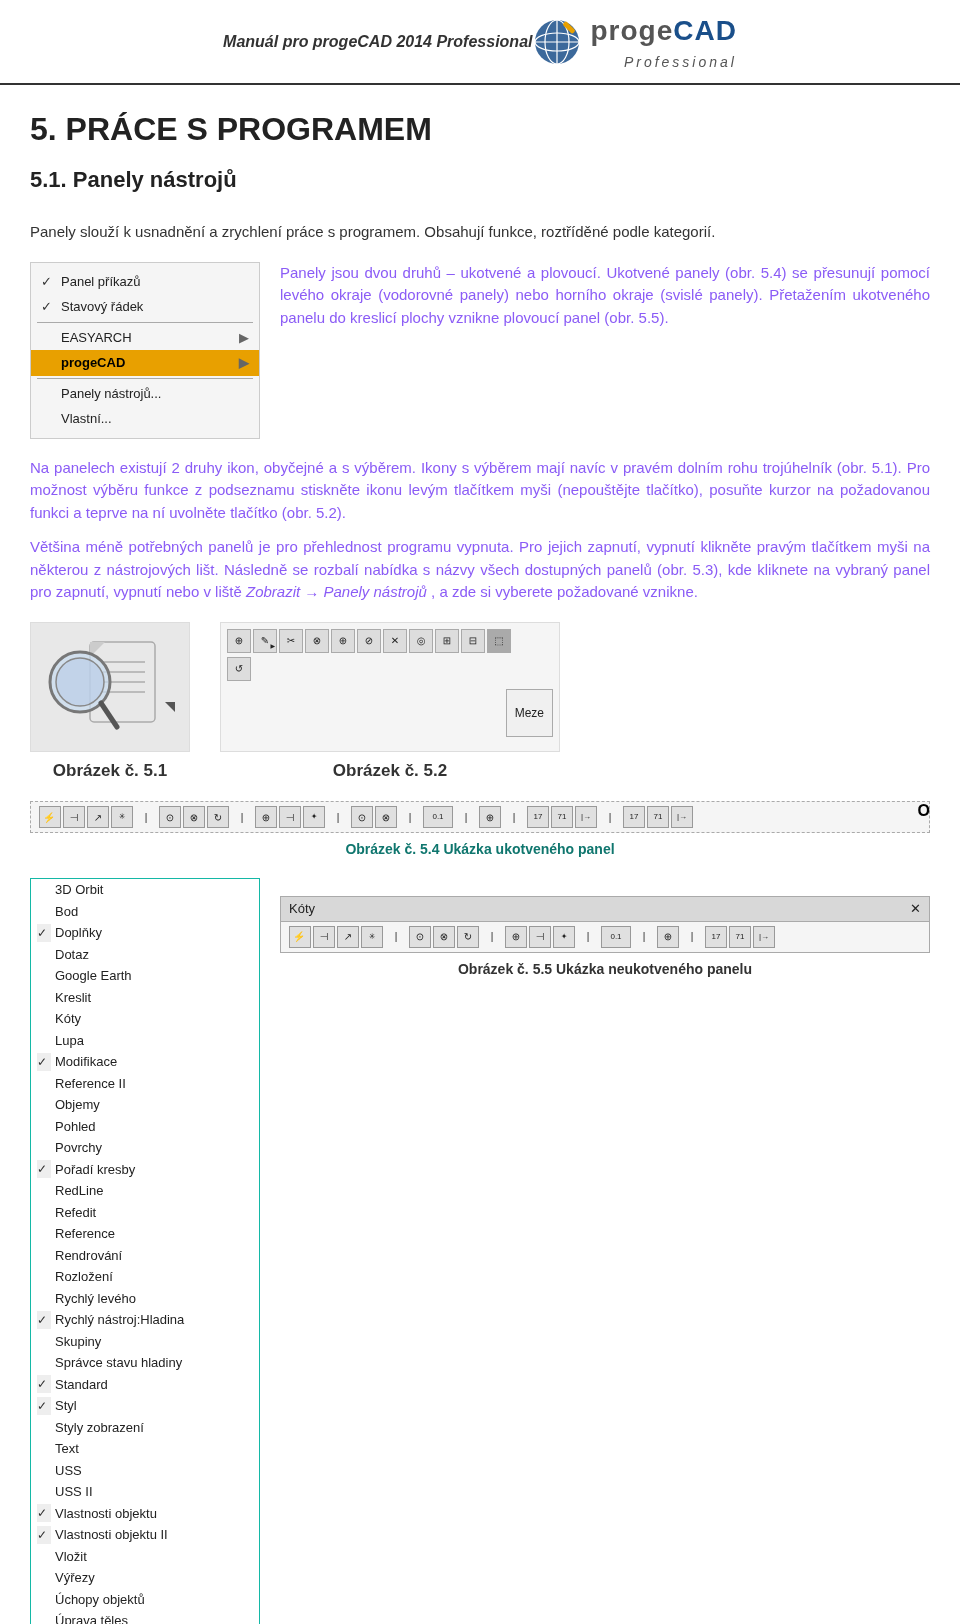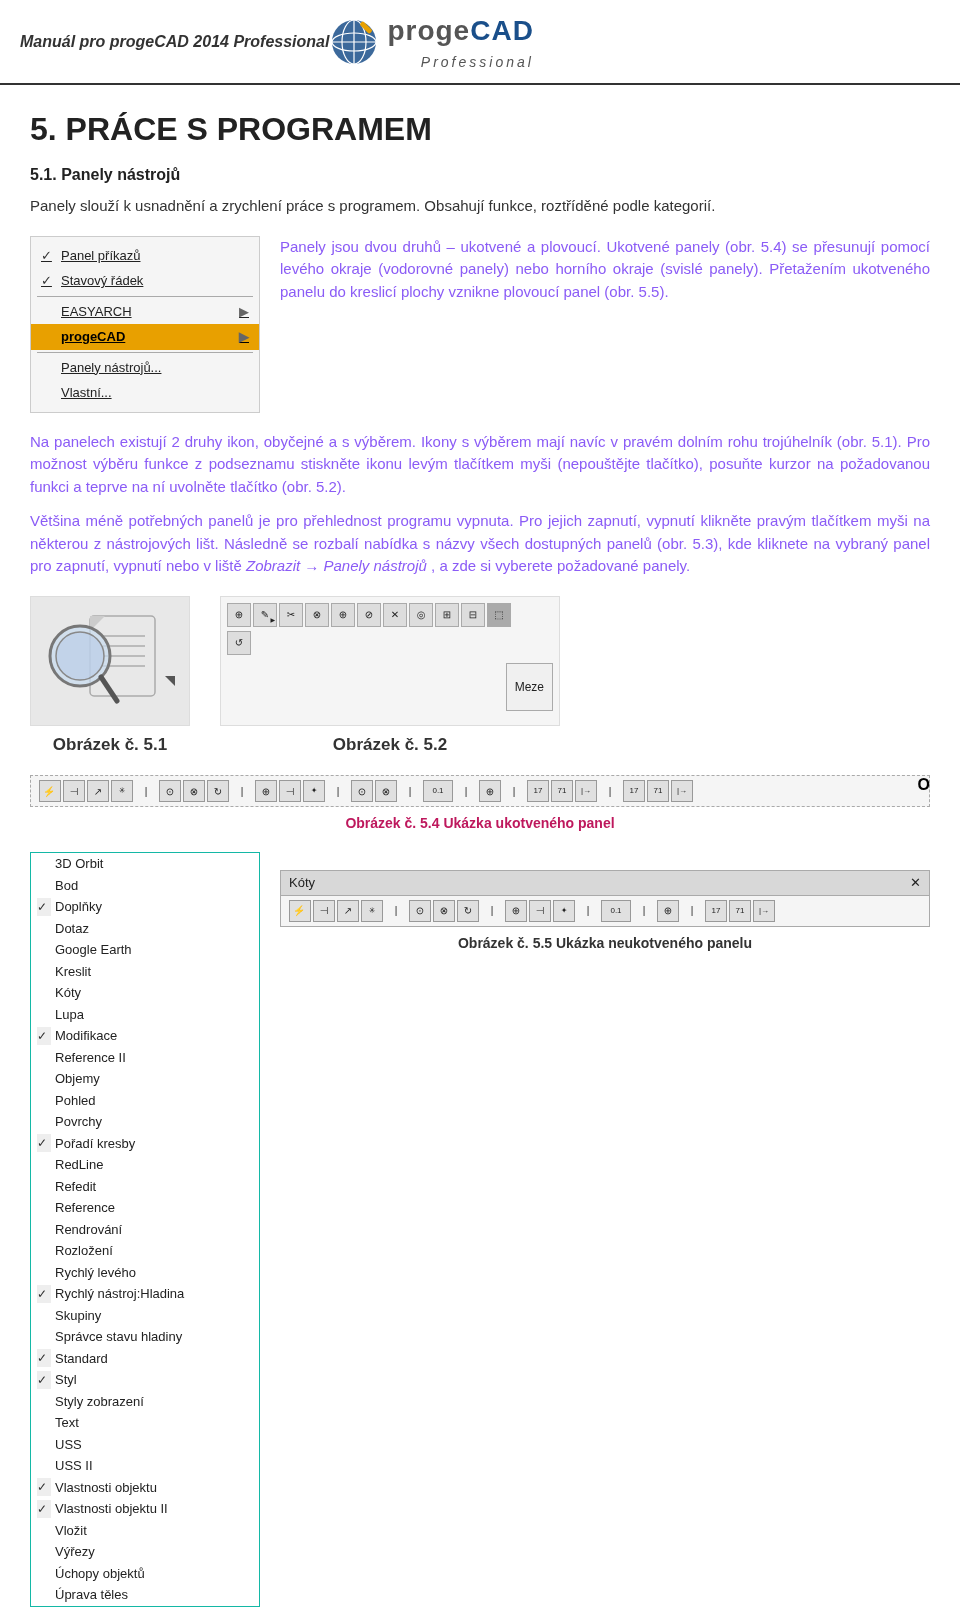--- a/index.html
+++ b/index.html
@@ -18,7 +18,7 @@
     .header {
       display: flex;
       align-items: center;
-      justify-content: flex-start;
+      justify-content: center;
       padding: 10px 20px;
       border-bottom: 2px solid #333;
     }

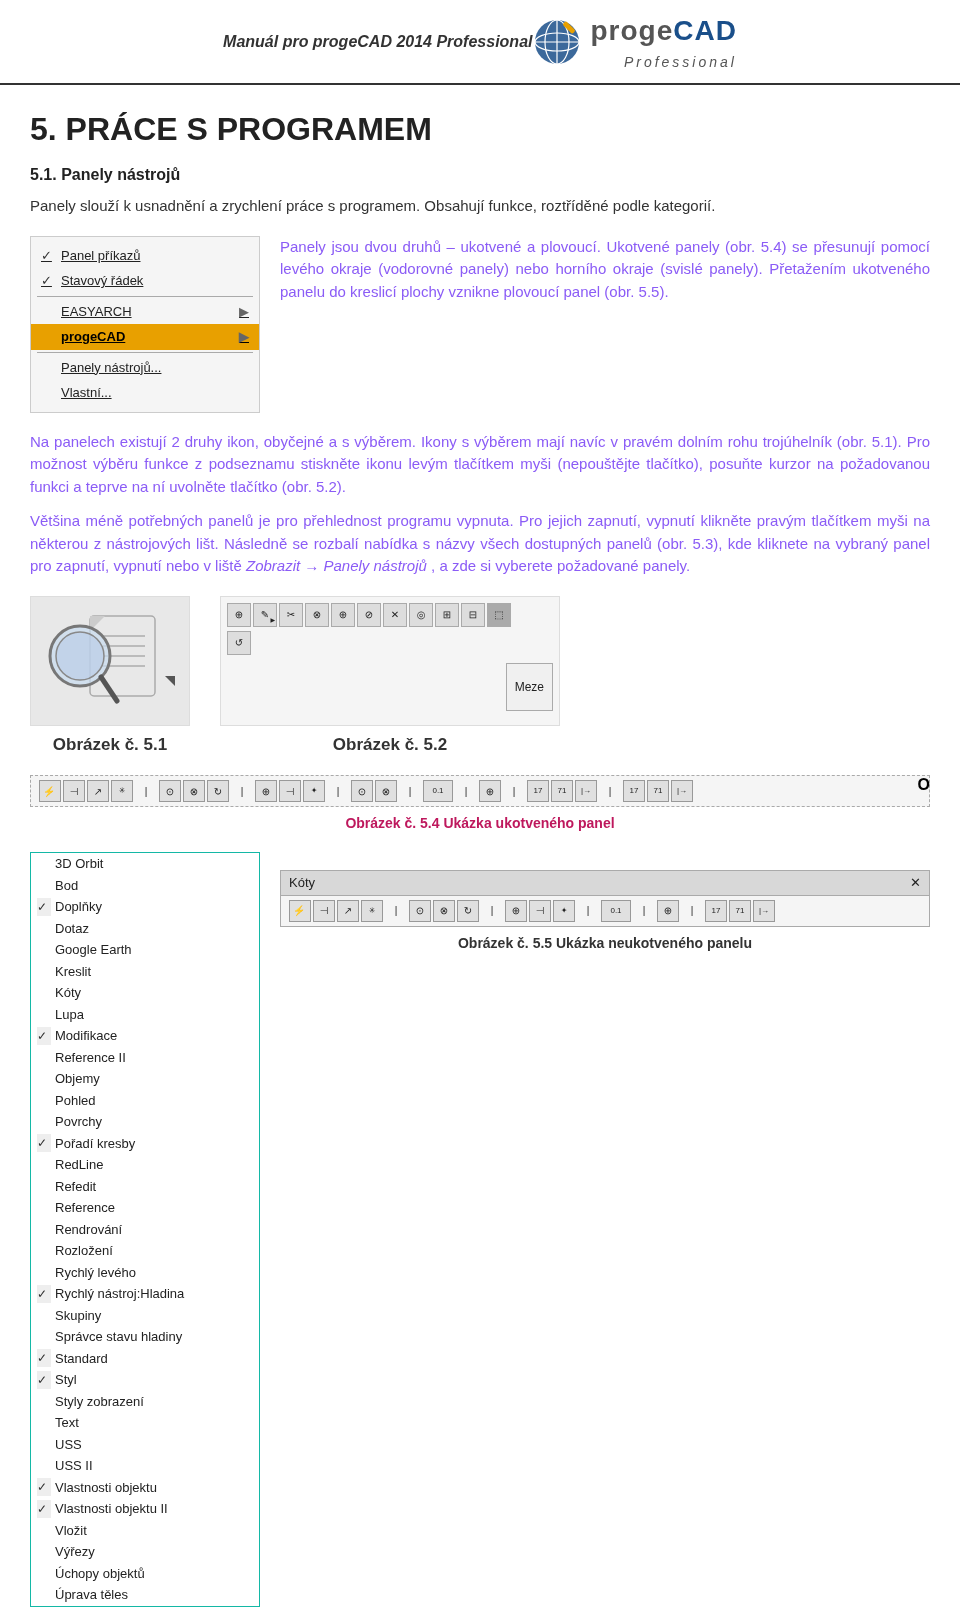--- a/index.html
+++ b/index.html
@@ -70,10 +70,10 @@
     }
 
     .section-title {
-      font-size: 16px;
+      font-size: 22px;
       font-weight: bold;
       color: #222;
-      margin-bottom: 8px;
+      margin-bottom: 25px;
     }
 
     .intro-text {

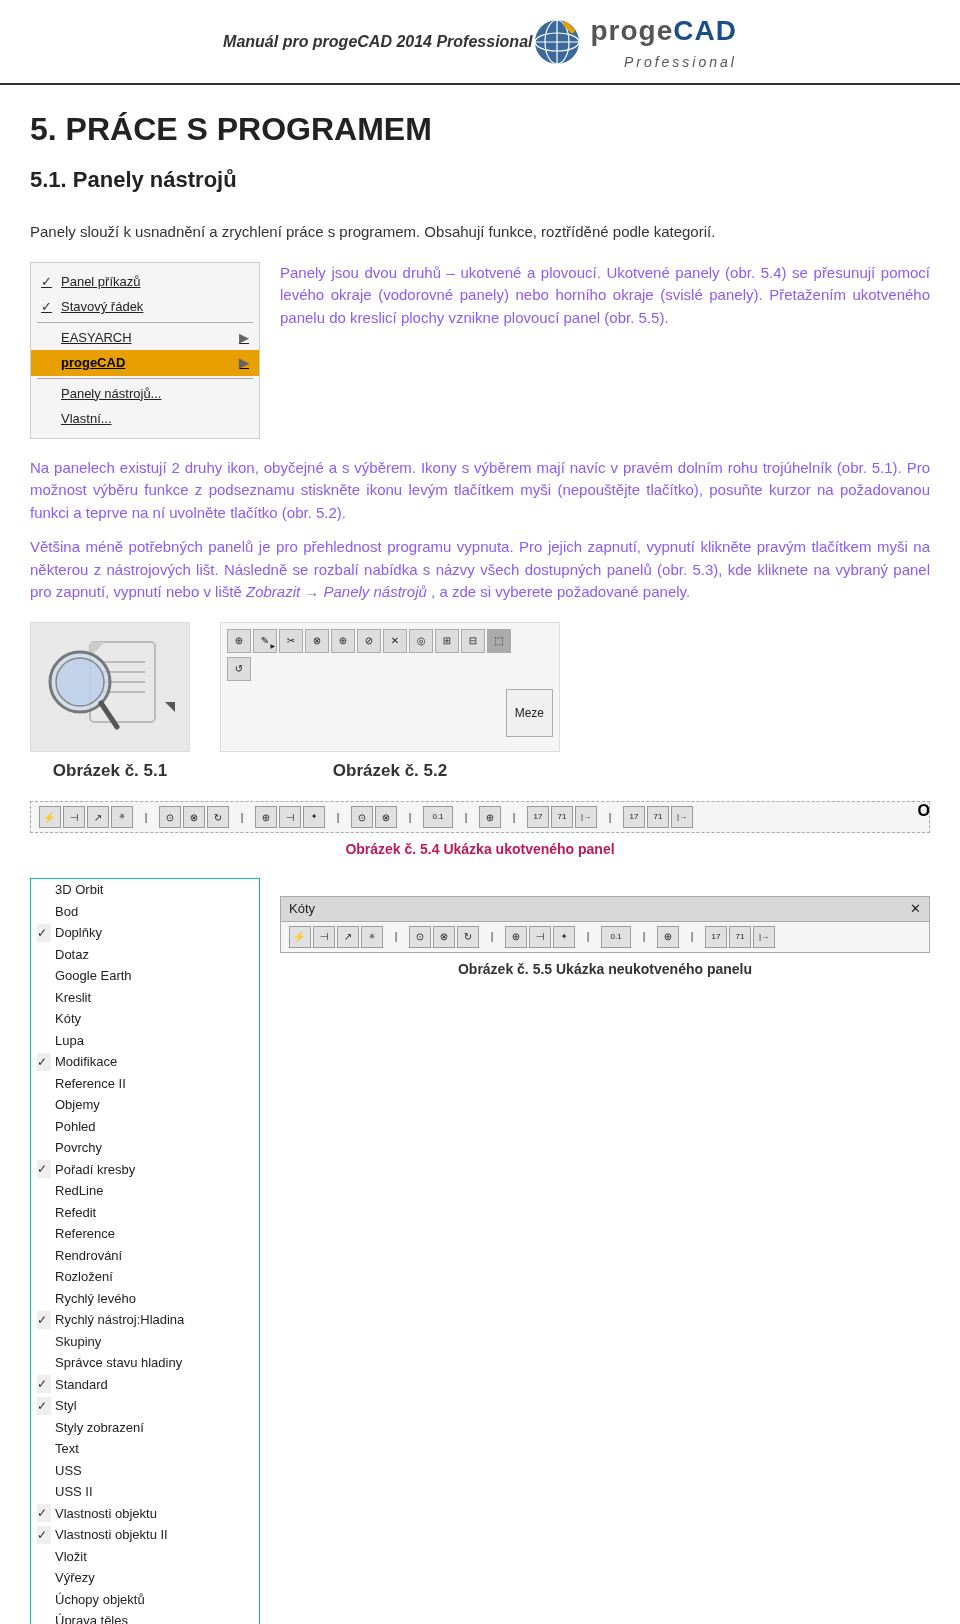--- a/index.html
+++ b/index.html
@@ -113,7 +113,6 @@
       padding: 3px 10px;
       gap: 6px;
       cursor: pointer;
-      text-decoration: underline;
     }
     .menu-item.checked::before {
       content: "✓";

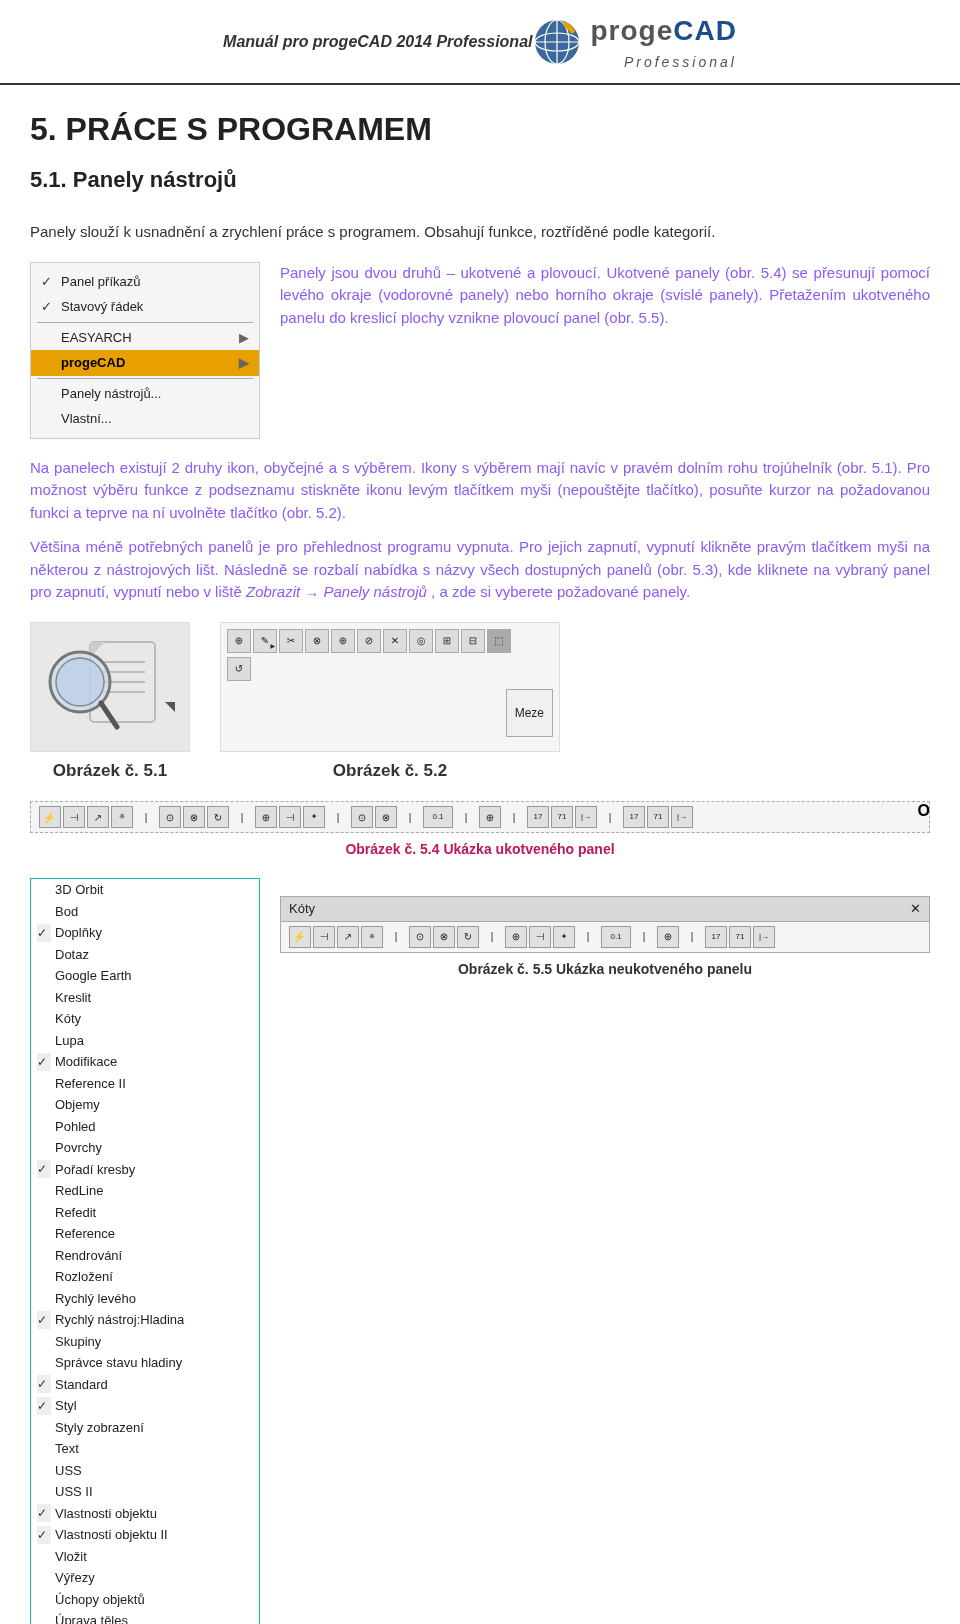--- a/index.html
+++ b/index.html
@@ -392,7 +392,7 @@
   <p class="body-text">
     <span>Většina méně potřebných panelů je pro přehlednost programu vypnuta. Pro jejich zapnutí, vypnutí klikněte pravým tlačítkem myši na některou z nástrojových lišt. Následně se rozbalí nabídka s názvy všech dostupných panelů (obr. 5.3), kde kliknete na vybraný panel pro zapnutí, vypnutí nebo v liště</span>
     <em>Zobrazit → Panely nástrojů</em>
-    <span>, a zde si vyberete požadované panely.</span>
+    <span>, a zde si vyberete požadované vznikne.</span>
   </p>
 
   <div class="figures-row">

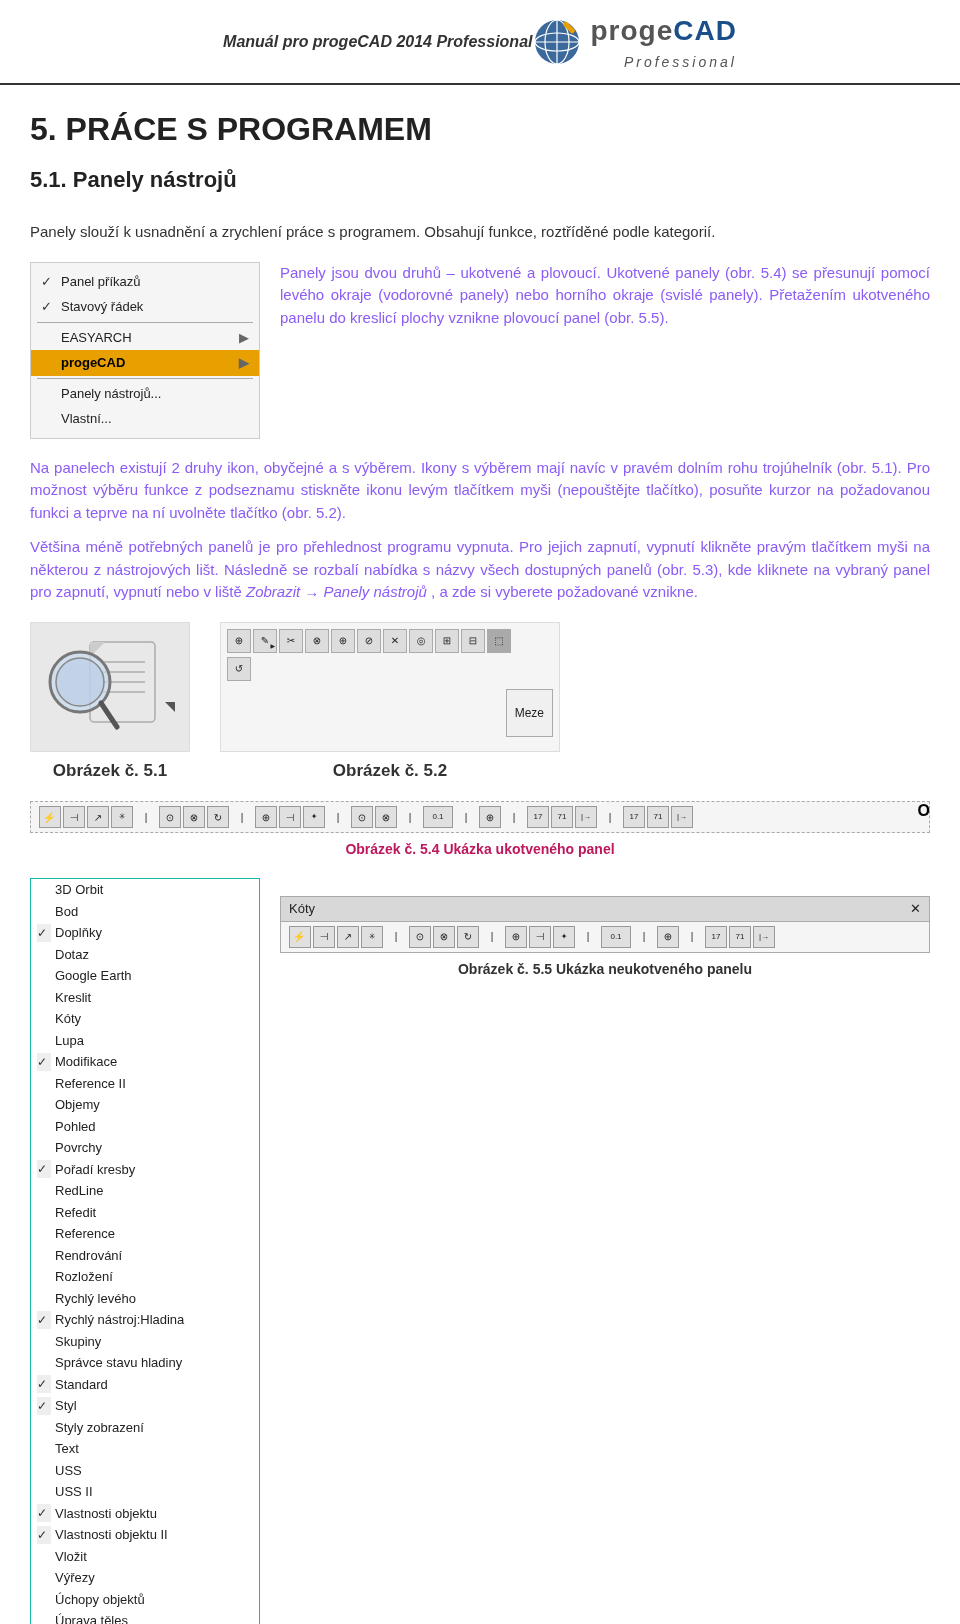--- a/index.html
+++ b/index.html
@@ -274,7 +274,7 @@
     .toolbar54-label {
       font-size: 14px;
       font-weight: bold;
-      color: #be185d;
+      color: #0f766e;
       margin-top: 6px;
       text-align: center;
     }

